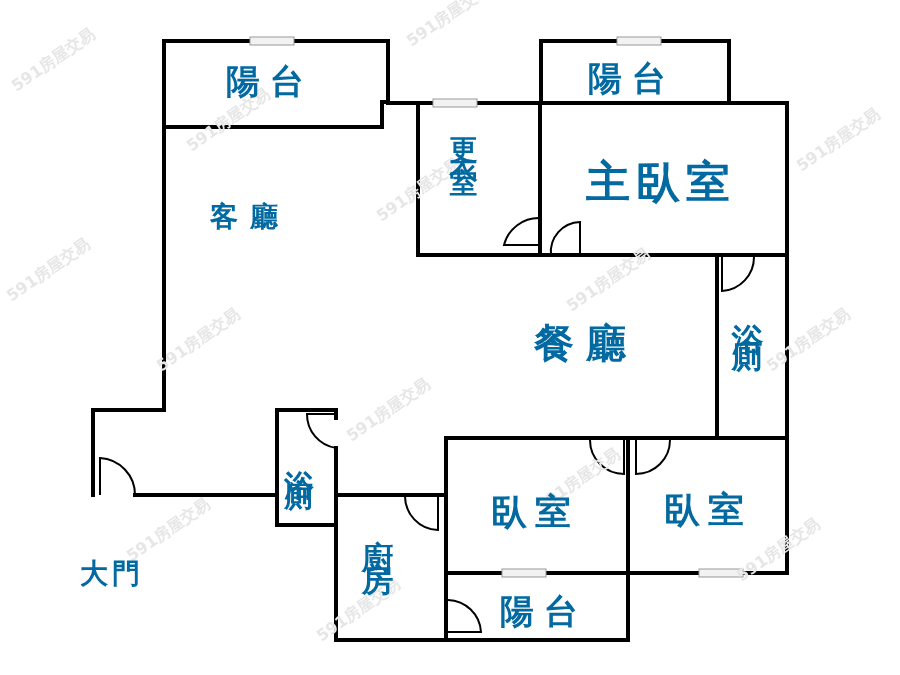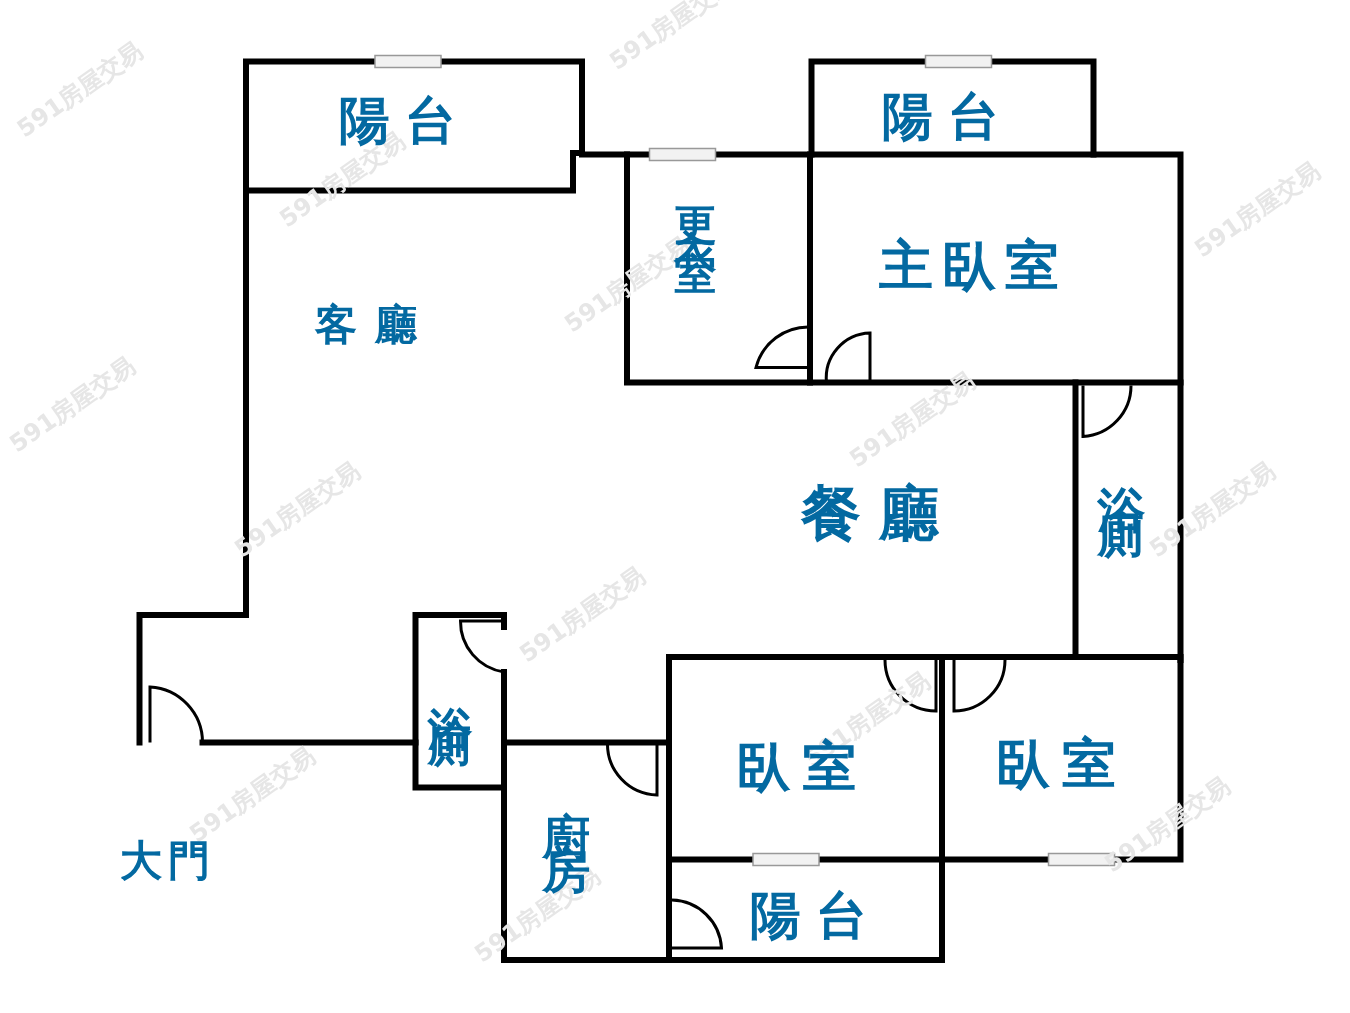--- a/index.html
+++ b/index.html
@@ -76,7 +76,7 @@
 <div class="label h" style="left:226px;top:64px;font-size:34px;">陽台</div>
 <div class="label h" style="left:588px;top:61px;font-size:34px;">陽台</div>
 <div class="label v" style="left:449px;top:116px;font-size:28px;letter-spacing:14px;">更衣室</div>
-<div class="label h" style="left:586px;top:160px;font-size:36px;letter-spacing:6px;">主臥室</div>
+<div class="label h" style="left:586px;top:160px;font-size:44px;letter-spacing:6px;">主臥室</div>
 <div class="label h" style="left:210px;top:203px;font-size:28px;letter-spacing:12px;">客廳</div>
 <div class="label h" style="left:534px;top:323px;font-size:40px;letter-spacing:12px;">餐廳</div>
 <div class="label v" style="left:732px;top:298px;font-size:32px;letter-spacing:14px;">浴廁</div>

